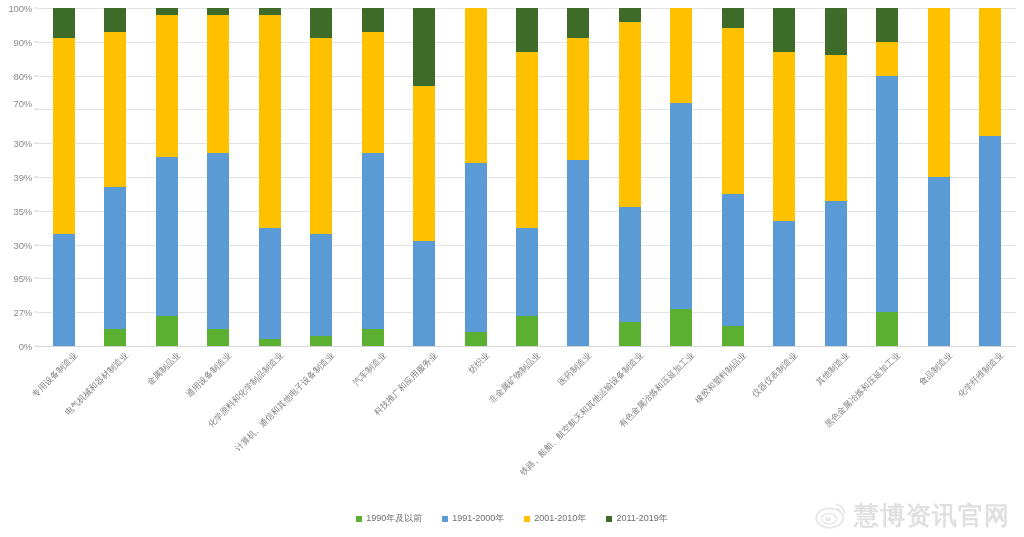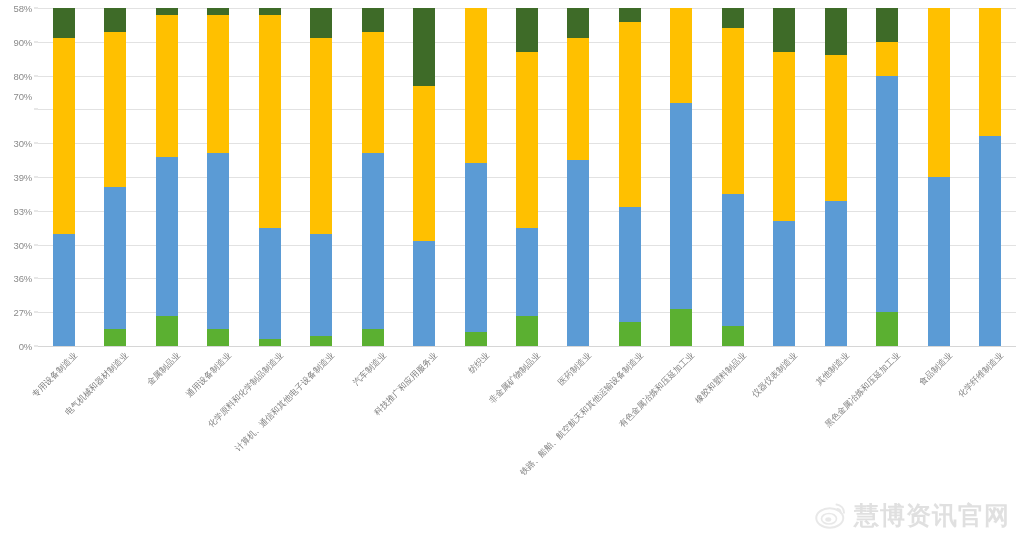--- a/index.html
+++ b/index.html
@@ -160,7 +160,7 @@
       <div class="ytick-mark" style="top: 67.6px;"></div>
       <div class="ytick" style="top: 34px;">90%</div>
       <div class="ytick-mark" style="top: 33.8px;"></div>
-      <div class="ytick" style="top: 0px;">58%</div>
+      <div class="ytick" style="top: 0px;">100%</div>
       <div class="ytick-mark" style="top: 0px;"></div>
     </div>
 

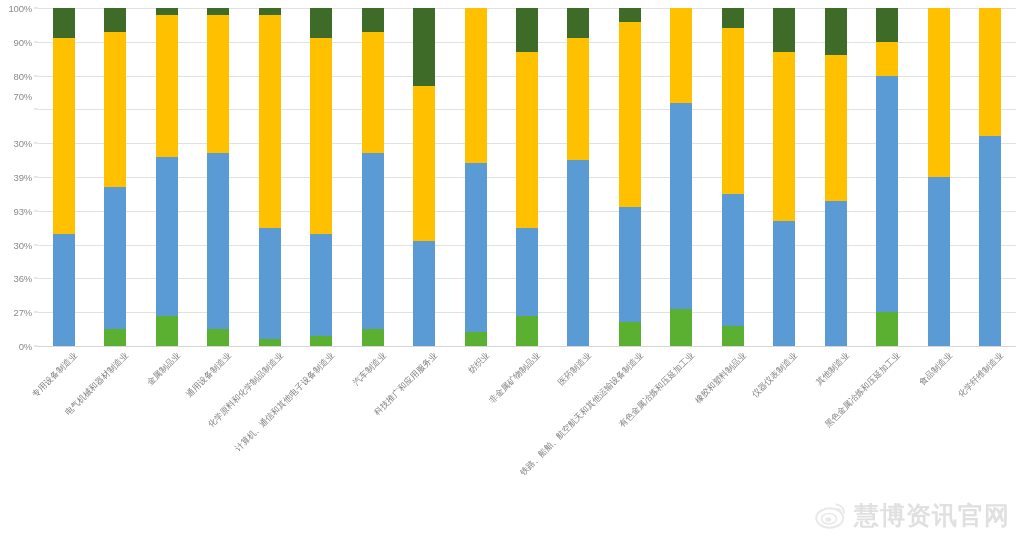--- a/index.html
+++ b/index.html
@@ -154,7 +154,7 @@
       <div class="ytick-mark" style="top: 169px;"></div>
       <div class="ytick" style="top: 135.2px;">30%</div>
       <div class="ytick-mark" style="top: 135.2px;"></div>
-      <div class="ytick" style="top: 88px; text-align: right;">70%</div>
+      <div class="ytick" style="top: 95px; text-align: right;">70%</div>
       <div class="ytick-mark" style="top: 101.4px;"></div>
       <div class="ytick" style="top: 67.6px; margin-left: 40px;">80%</div>
       <div class="ytick-mark" style="top: 67.6px;"></div>

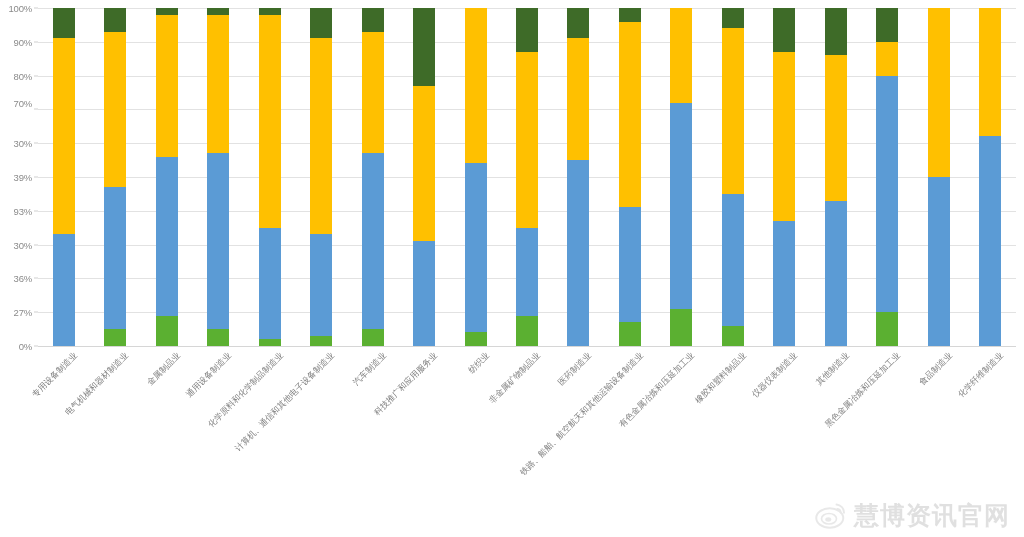--- a/index.html
+++ b/index.html
@@ -148,7 +148,7 @@
       <div class="ytick-mark" style="top: 270.4px;"></div>
       <div class="ytick" style="top: 236.6px;">30%</div>
       <div class="ytick-mark" style="top: 236.6px;"></div>
-      <div class="ytick" style="top: 202.8px;">93%</div>
+      <div class="ytick" style="top: 202.8px;">35%</div>
       <div class="ytick-mark" style="top: 202.8px;"></div>
       <div class="ytick" style="top: 169px;">39%</div>
       <div class="ytick-mark" style="top: 169px;"></div>

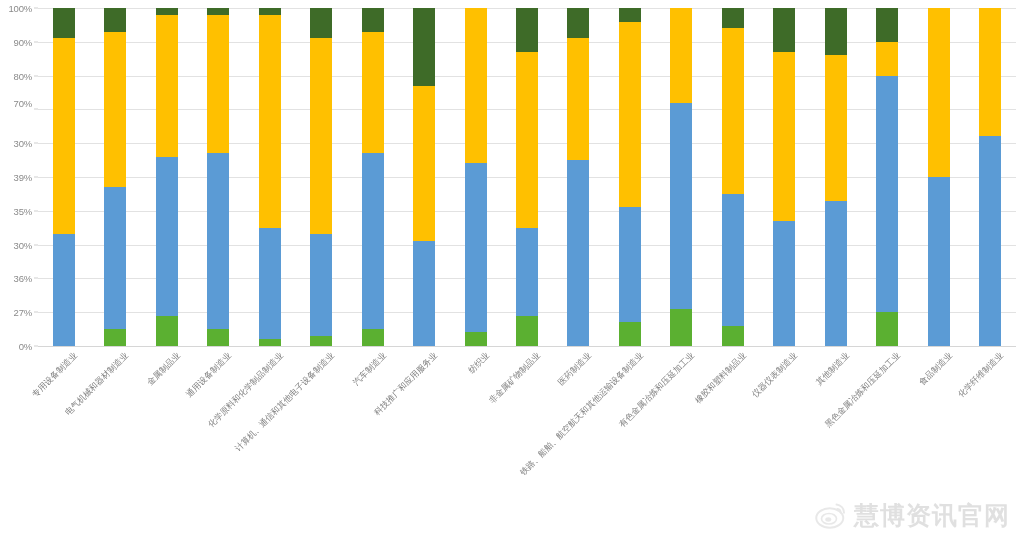--- a/index.html
+++ b/index.html
@@ -144,7 +144,7 @@
       <div class="ytick-mark" style="top: 338px;"></div>
       <div class="ytick" style="top: 304.2px;">27%</div>
       <div class="ytick-mark" style="top: 304.2px;"></div>
-      <div class="ytick" style="top: 270.4px;">36%</div>
+      <div class="ytick" style="top: 270.4px;">95%</div>
       <div class="ytick-mark" style="top: 270.4px;"></div>
       <div class="ytick" style="top: 236.6px;">30%</div>
       <div class="ytick-mark" style="top: 236.6px;"></div>

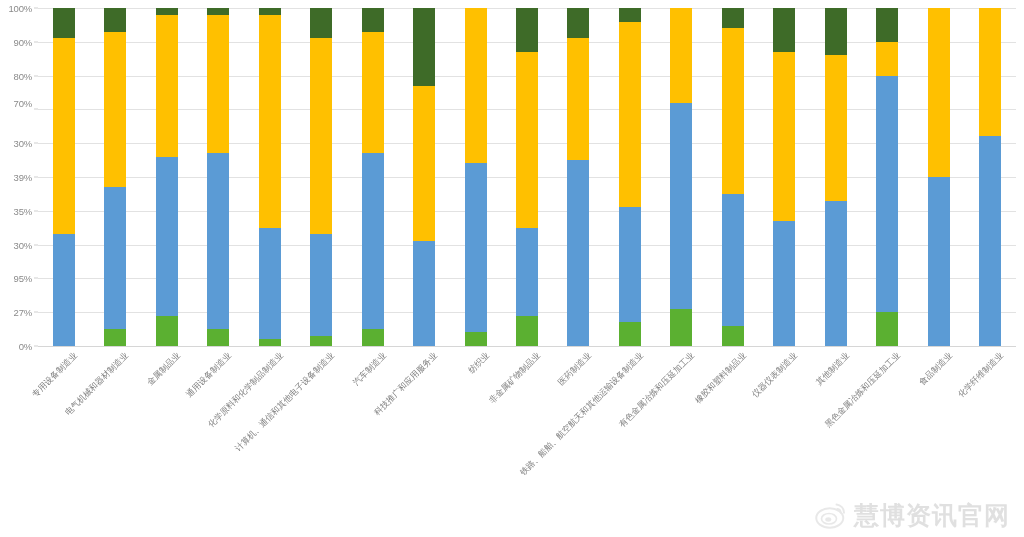--- a/index.html
+++ b/index.html
@@ -307,6 +307,24 @@
       <div class="xlabel" style="left: 960.263px;">化学纤维制造业</div>
     </div>
 
+  <div id="legend">
+      <div class="legend-item">
+        <span class="legend-swatch" style="background: rgb(91, 176, 49);"></span>
+        <span>1990年及以前</span>
+      </div>
+      <div class="legend-item">
+        <span class="legend-swatch" style="background: rgb(91, 155, 213);"></span>
+        <span>1991-2000年</span>
+      </div>
+      <div class="legend-item">
+        <span class="legend-swatch" style="background: rgb(255, 192, 0);"></span>
+        <span>2001-2010年</span>
+      </div>
+      <div class="legend-item">
+        <span class="legend-swatch" style="background: rgb(62, 107, 40);"></span>
+        <span>2011-2019年</span>
+      </div>
+    </div>
 
   <div id="watermark">
     <svg class="wm-logo" viewBox="0 0 48 48">

